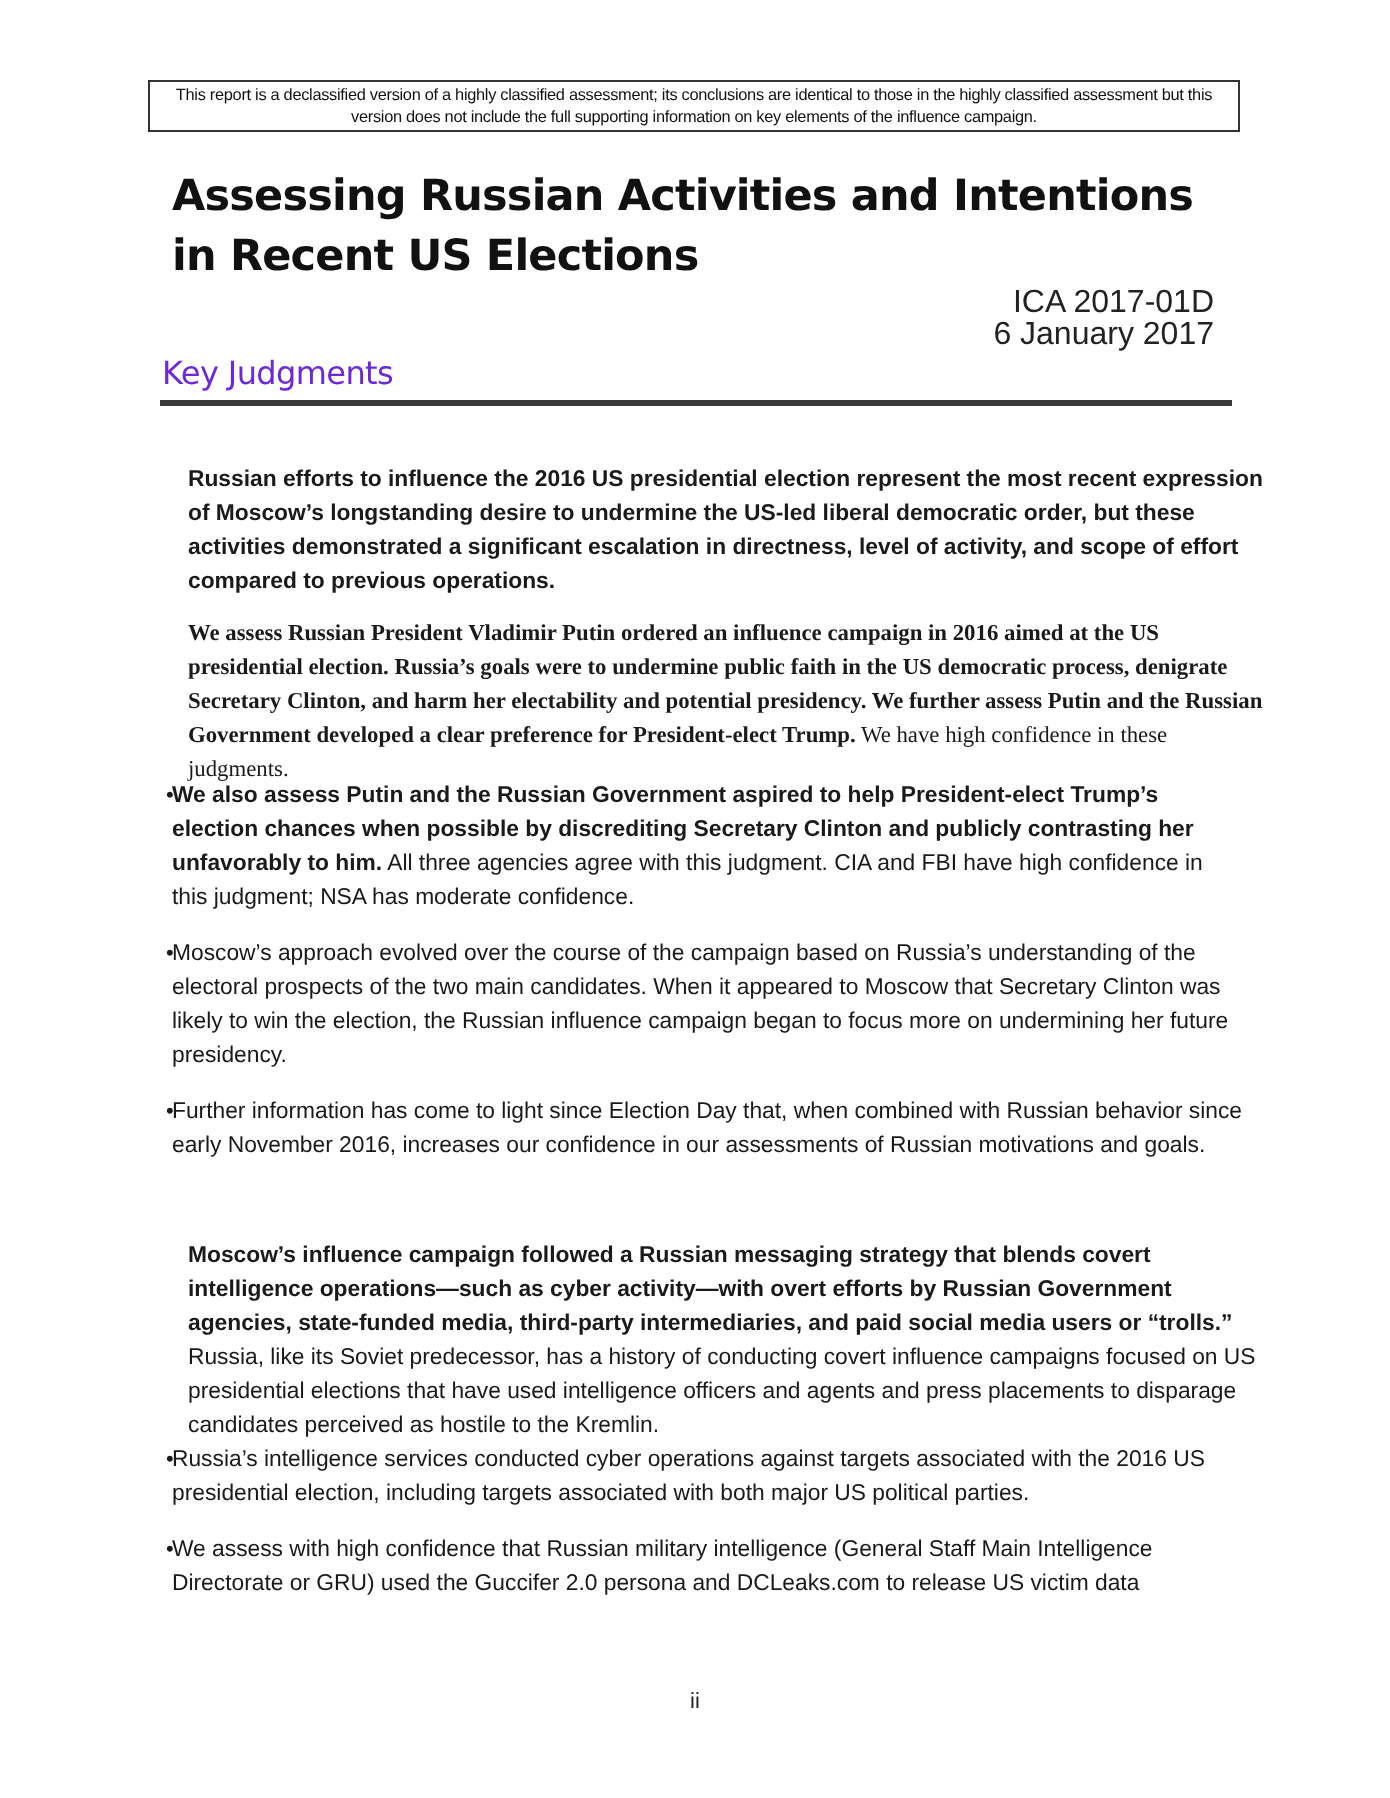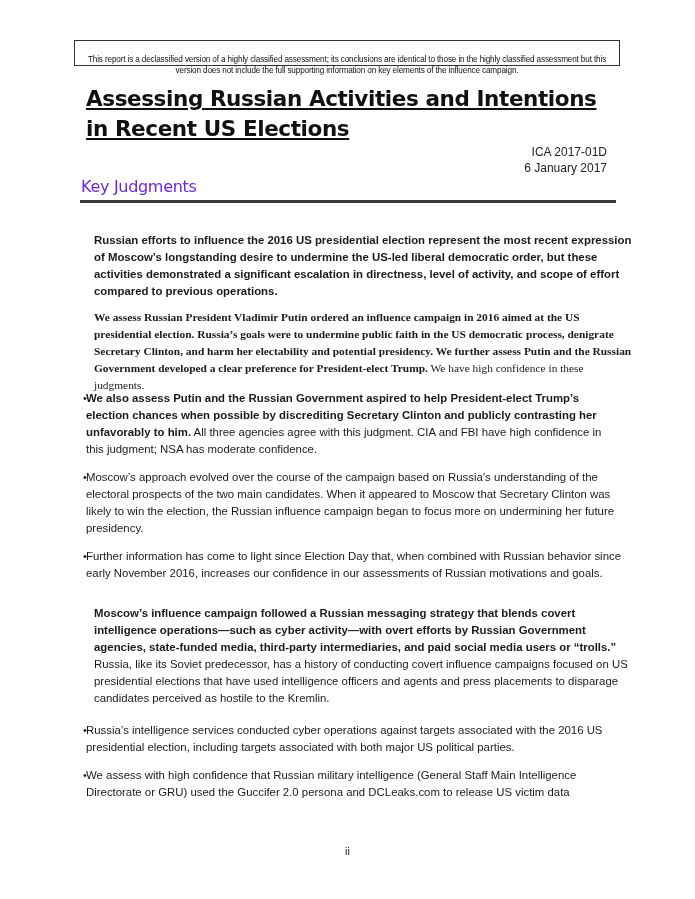--- a/index.html
+++ b/index.html
@@ -13,7 +13,7 @@
     border: 1px solid #333; box-sizing: border-box;
     font-family: "Liberation Sans", sans-serif;
     font-size: 8.2px; line-height: 11px; text-align: center;
-    padding-top: 13px; letter-spacing: -0.15px; color: #111;
+    padding-top: 1px; letter-spacing: -0.15px; color: #111;
   }
   .title {
     position: absolute; left: 86px; top: 84px; width: 530px;

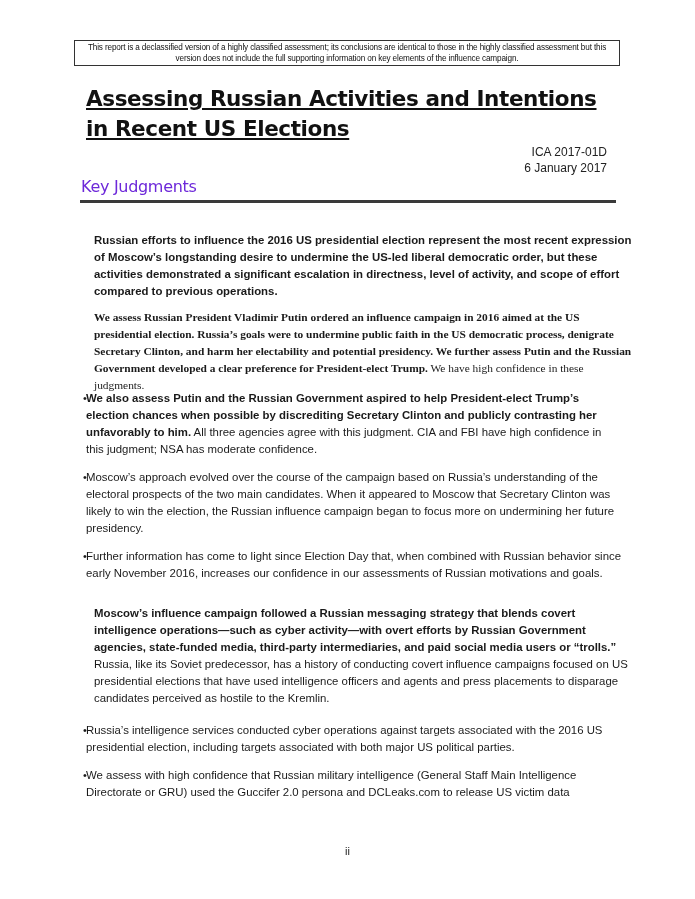--- a/index.html
+++ b/index.html
@@ -20,7 +20,6 @@
     font-family: "DejaVu Sans", sans-serif; font-weight: bold;
     font-size: 21.5px; line-height: 30px; letter-spacing: -0.4px; color: #111;
     margin: 0;
-    text-decoration: underline;
   }
   .docmeta {
     position: absolute; right: 88px; top: 144px; text-align: right;

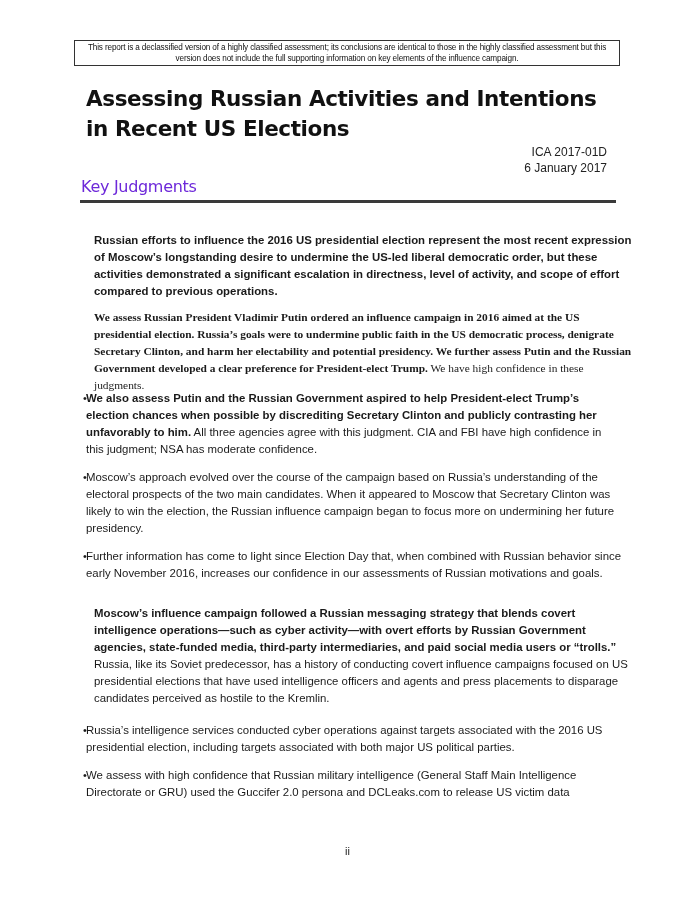--- a/index.html
+++ b/index.html
@@ -23,7 +23,7 @@
   }
   .docmeta {
     position: absolute; right: 88px; top: 144px; text-align: right;
-    font-family: "Liberation Sans", sans-serif; font-size: 12px; line-height: 16px; color: #222;
+    font-family: "Liberation Sans", sans-serif; font-size: 16px; line-height: 16px; color: #222;
   }
   .section-head {
     position: absolute; left: 81px; top: 176px; margin: 0;

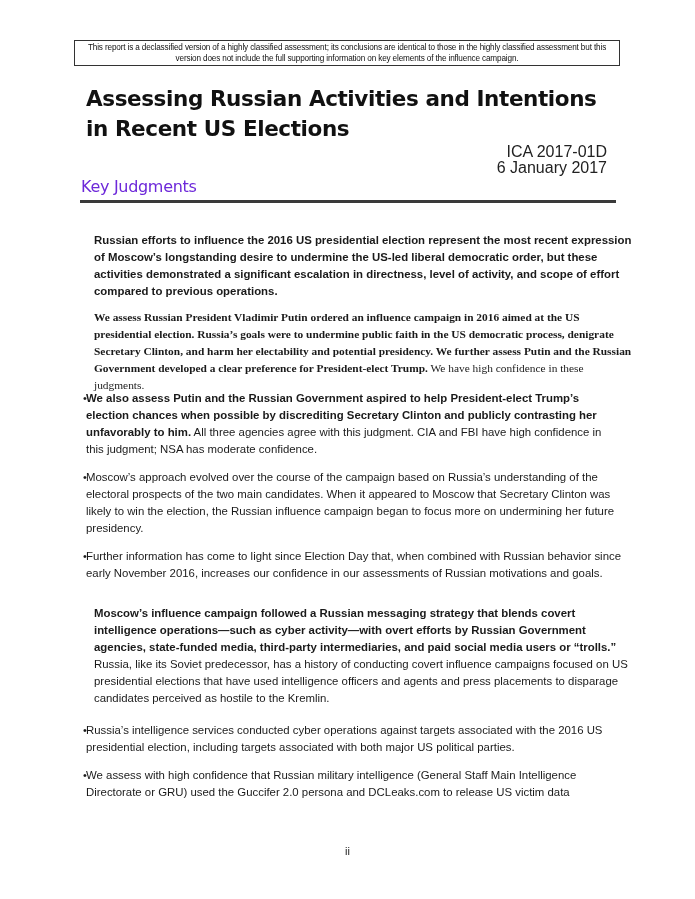--- a/index.html
+++ b/index.html
@@ -92,7 +92,7 @@
     <span class="txt"><span class="b"></span><span>Further information has come to light since Election Day that, when combined with Russian behavior since early November 2016, increases our confidence in our assessments of Russian motivations and goals.</span></span>
   </div>
 
-  <p class="para" style="top:373px;">
+  <p class="para" style="top:388px;">
     <span class="b">Moscow’s influence campaign followed a Russian messaging strategy that blends covert intelligence operations—such as cyber activity—with overt efforts by Russian Government agencies, state-funded media, third-party intermediaries, and paid social media users or “trolls.”</span><span> Russia, like its Soviet predecessor, has a history of conducting covert influence campaigns focused on US presidential elections that have used intelligence officers and agents and press placements to disparage candidates perceived as hostile to the Kremlin.</span>
   </p>
 

